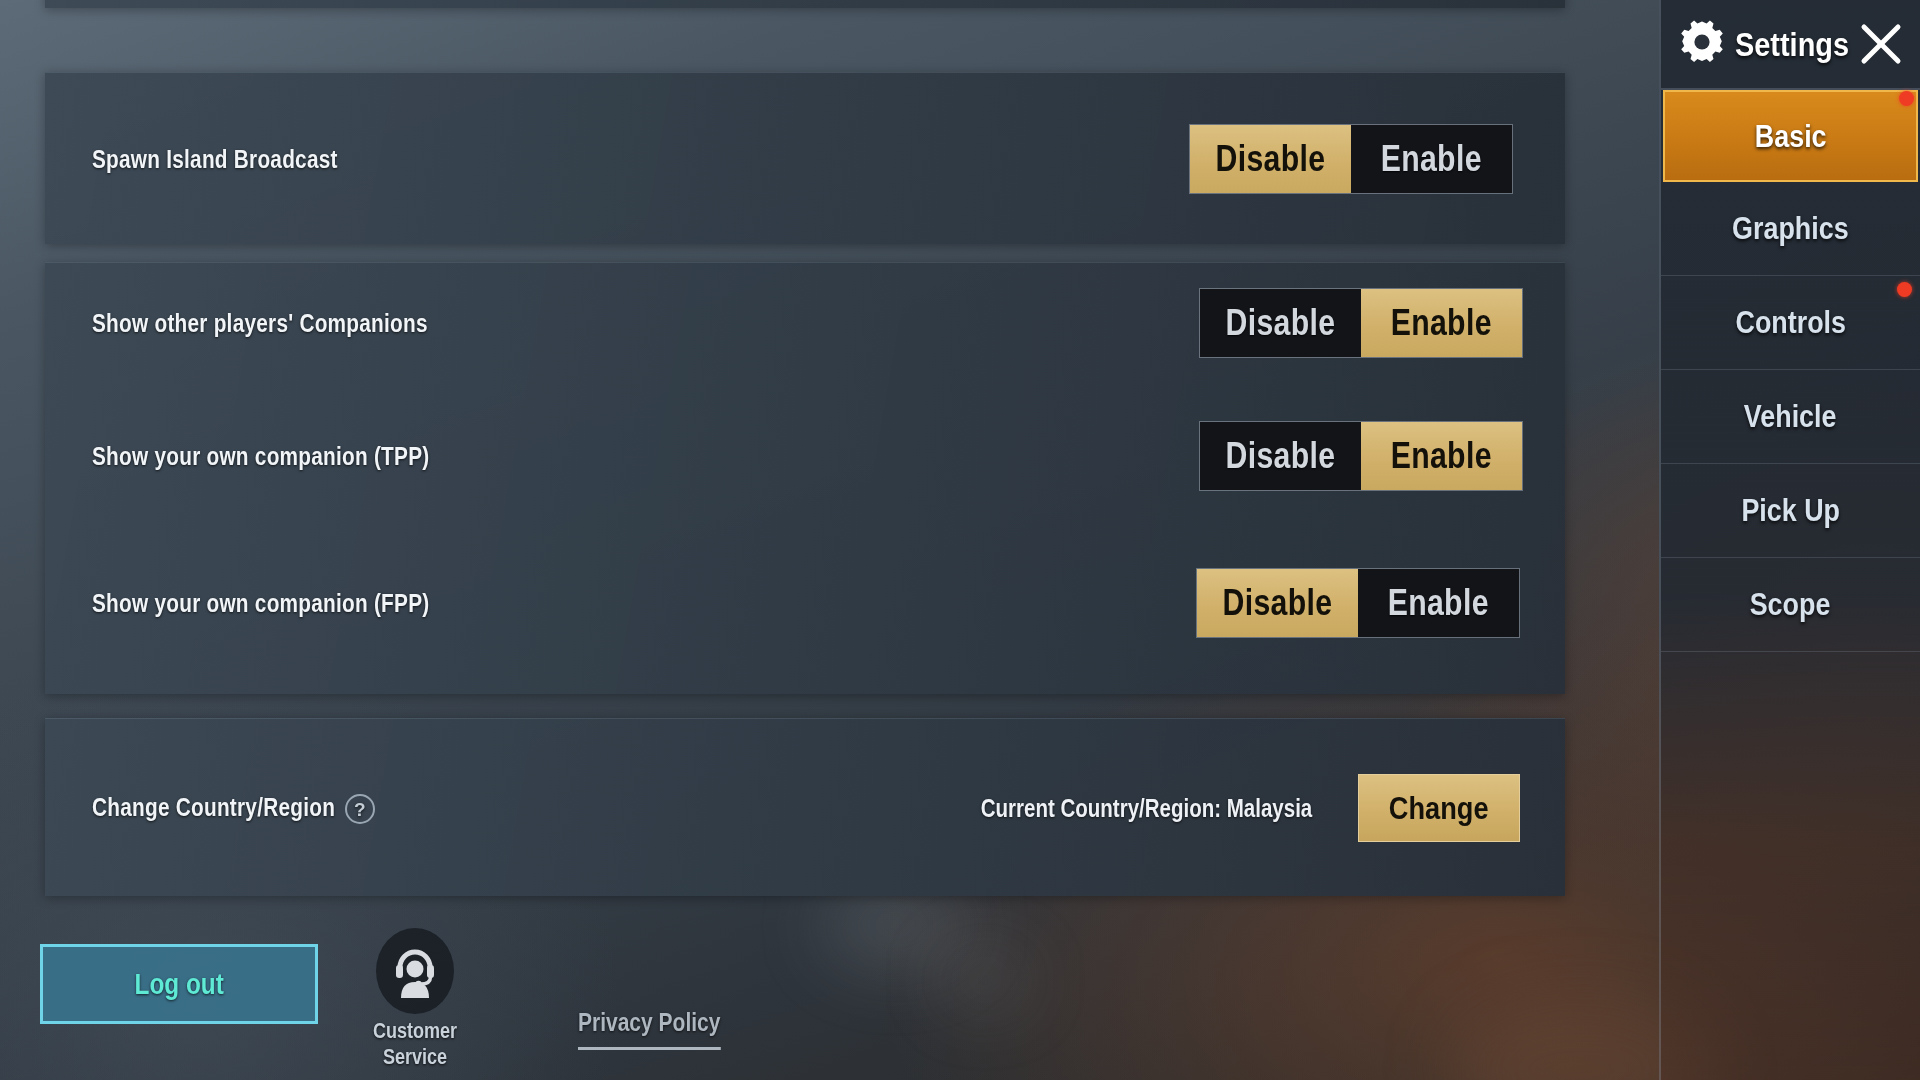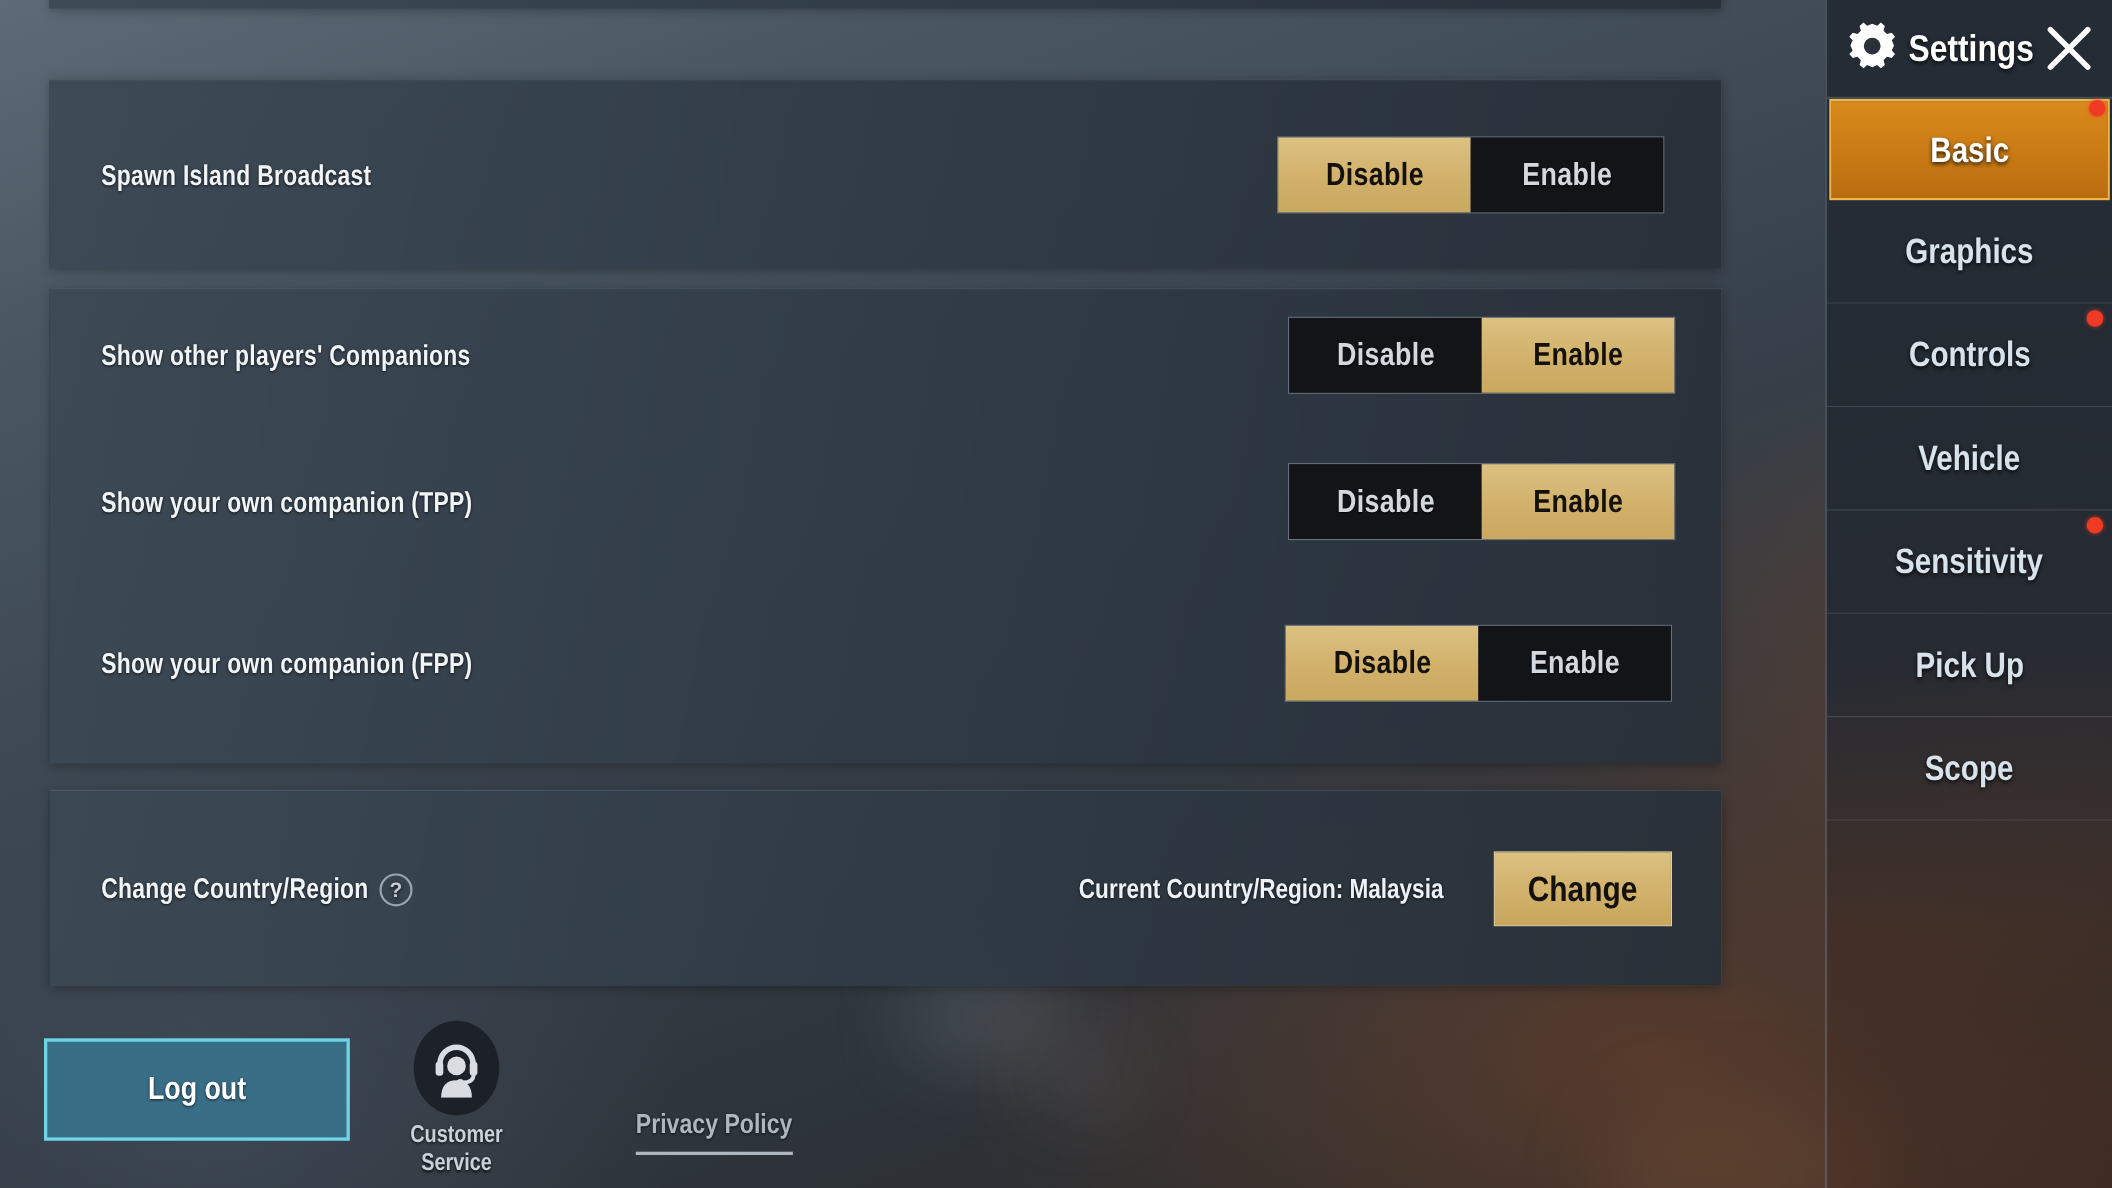--- a/index.html
+++ b/index.html
@@ -98,12 +98,12 @@
     height: 70px;
   }
   .toggle .seg {
-    width: 175px;
+    width: 161px;
     height: 100%;
     display: flex;
     align-items: center;
     justify-content: center;
-    font-size: 29px;
+    font-size: 36px;
     font-weight: 700;
     letter-spacing: 0.4px;
     transform: none;

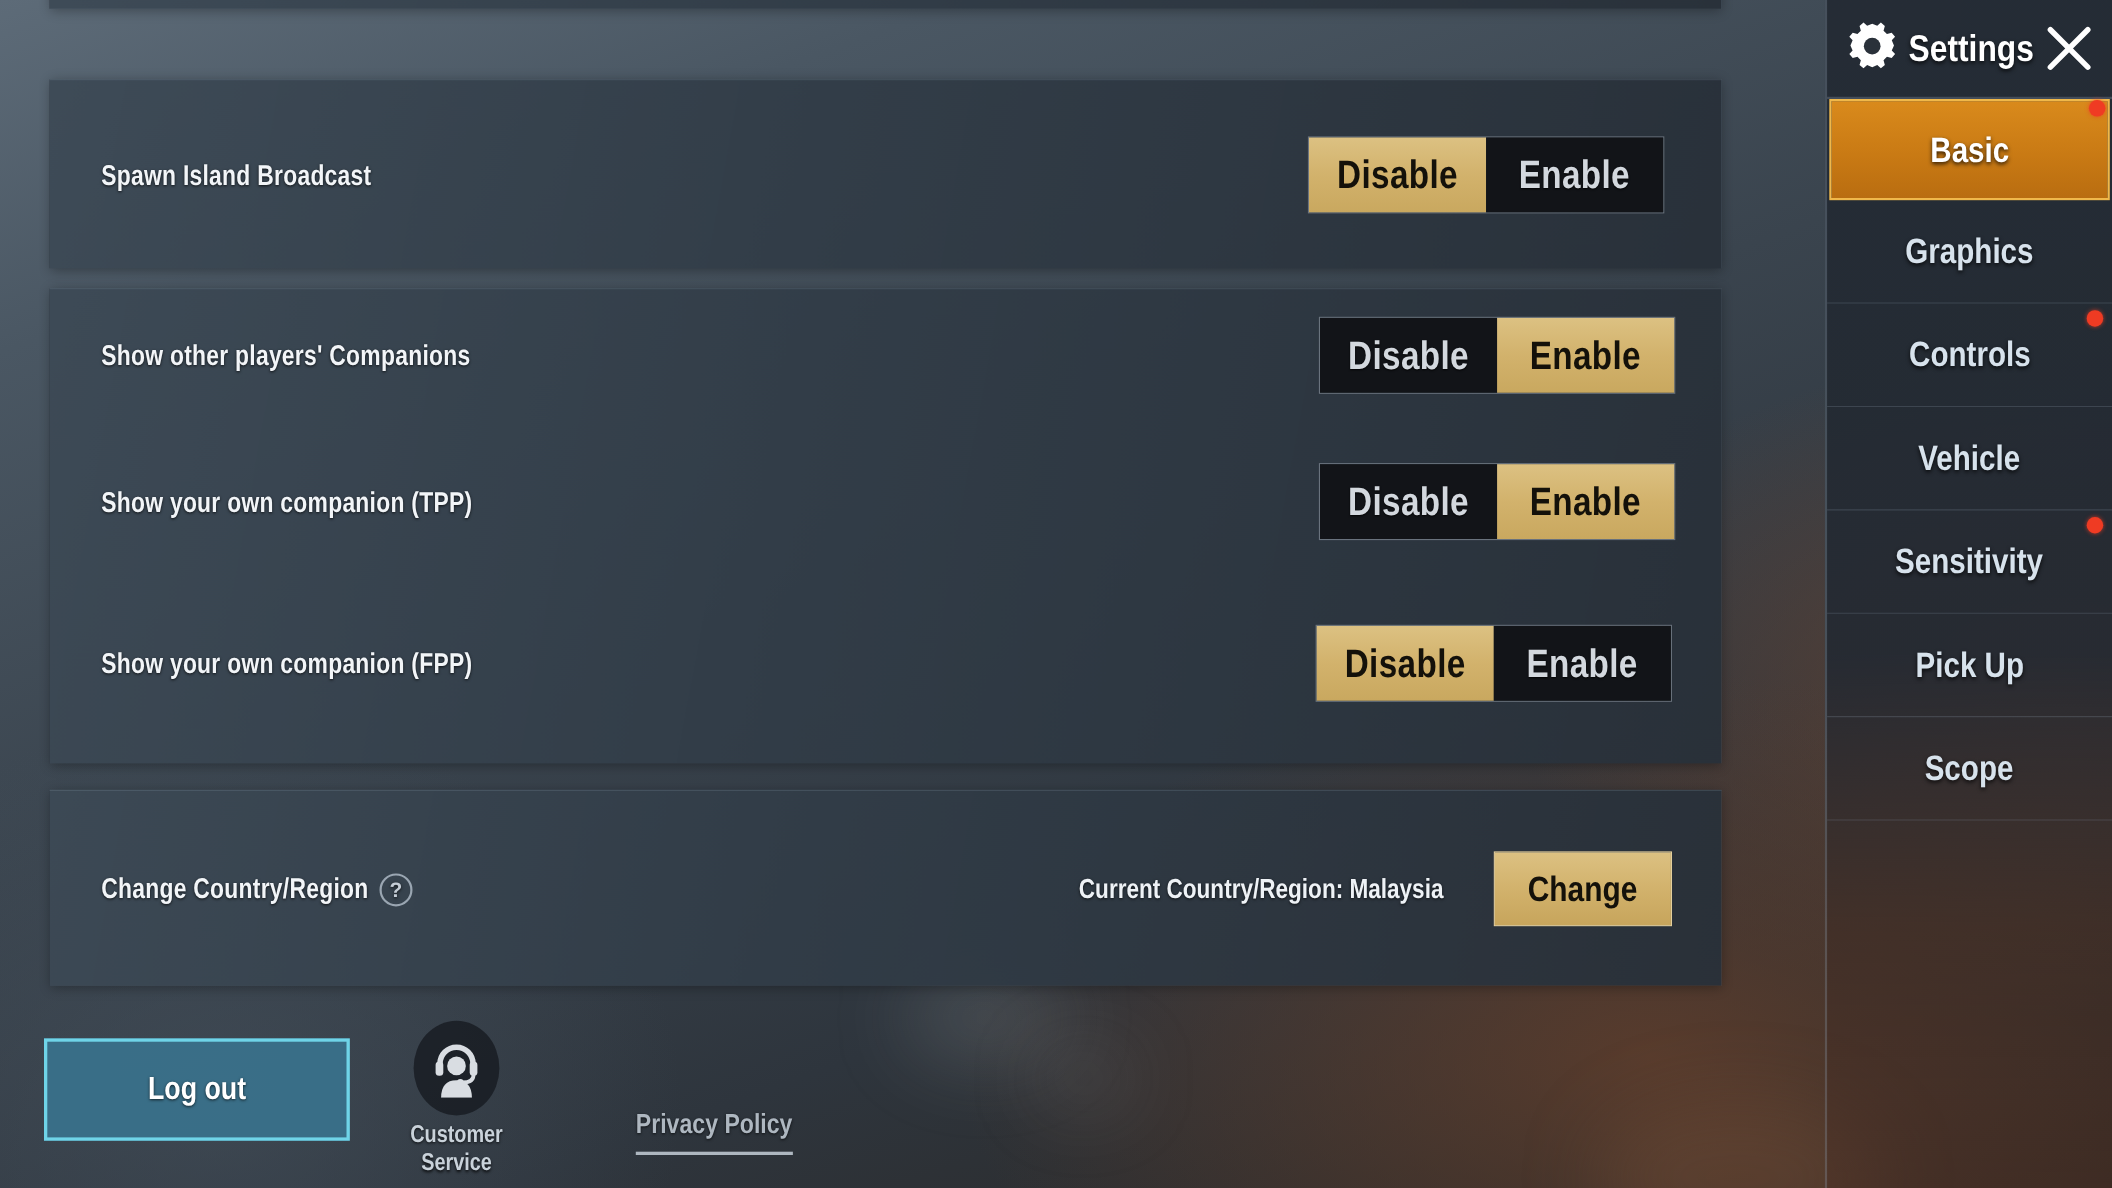--- a/index.html
+++ b/index.html
@@ -432,10 +432,6 @@
         <span class="nav-label">Vehicle</span>
       </div>
 
-      <div class="nav-item">
-        <span class="nav-label">Sensitivity</span>
-        <span class="dot"></span>
-      </div>
 
       <div class="nav-item">
         <span class="nav-label">Pick Up</span>

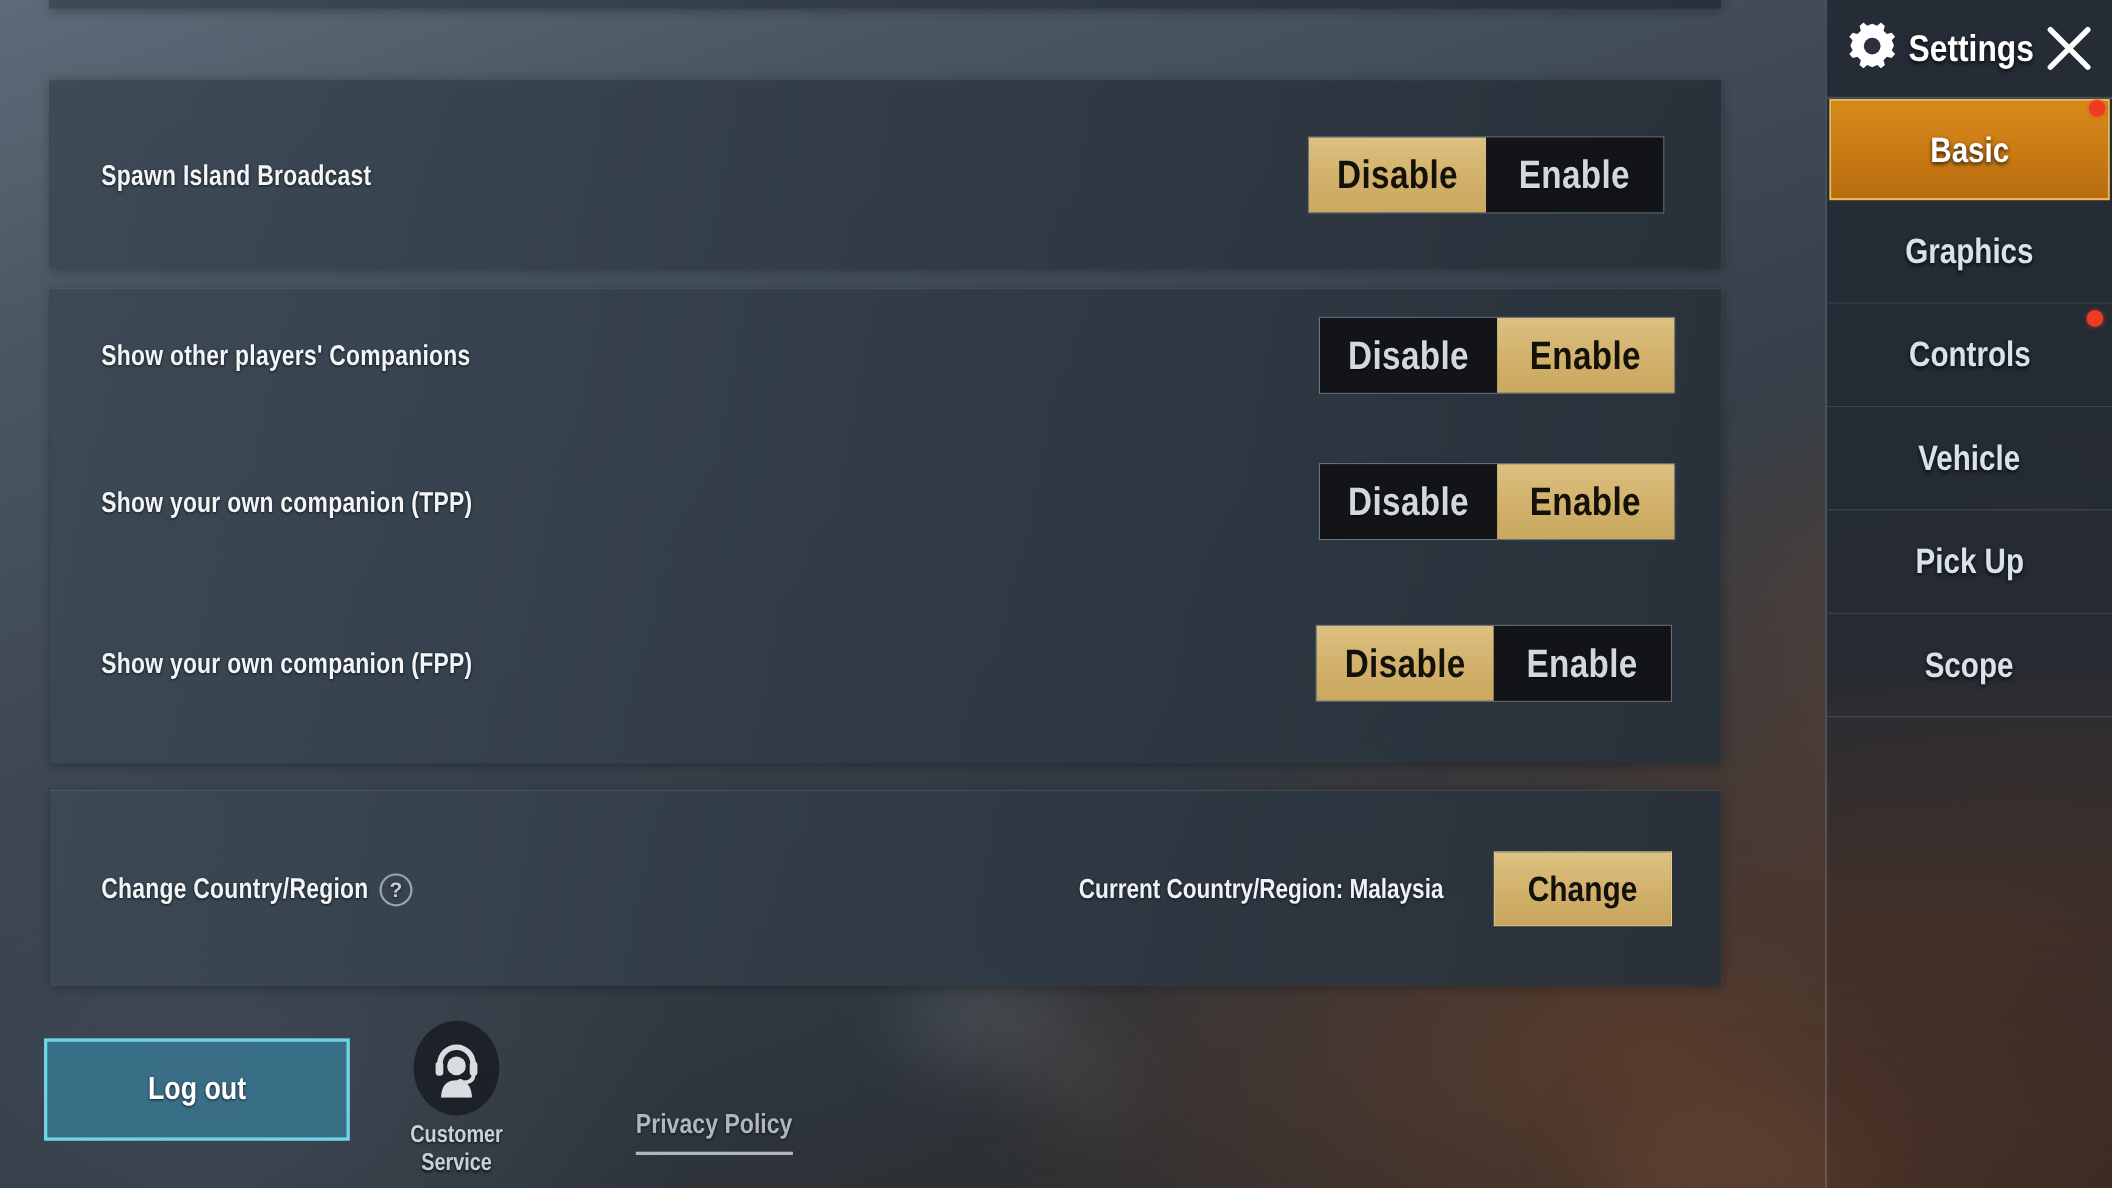--- a/index.html
+++ b/index.html
@@ -161,13 +161,13 @@
   #logout-btn {
     position: absolute;
     left: 40px; top: 48px;
-    width: 278px; height: 93px;
+    width: 278px; height: 80px;
     background: rgba(58,114,140,0.92);
     border: 3px solid #6fd4e8;
     display: flex;
     align-items: center;
     justify-content: center;
-    color: #ffffff;
+    color: #5eead4;
     font-size: 29px;
     font-weight: 700;
     text-shadow: 0 1px 3px rgba(0,0,0,0.7);

